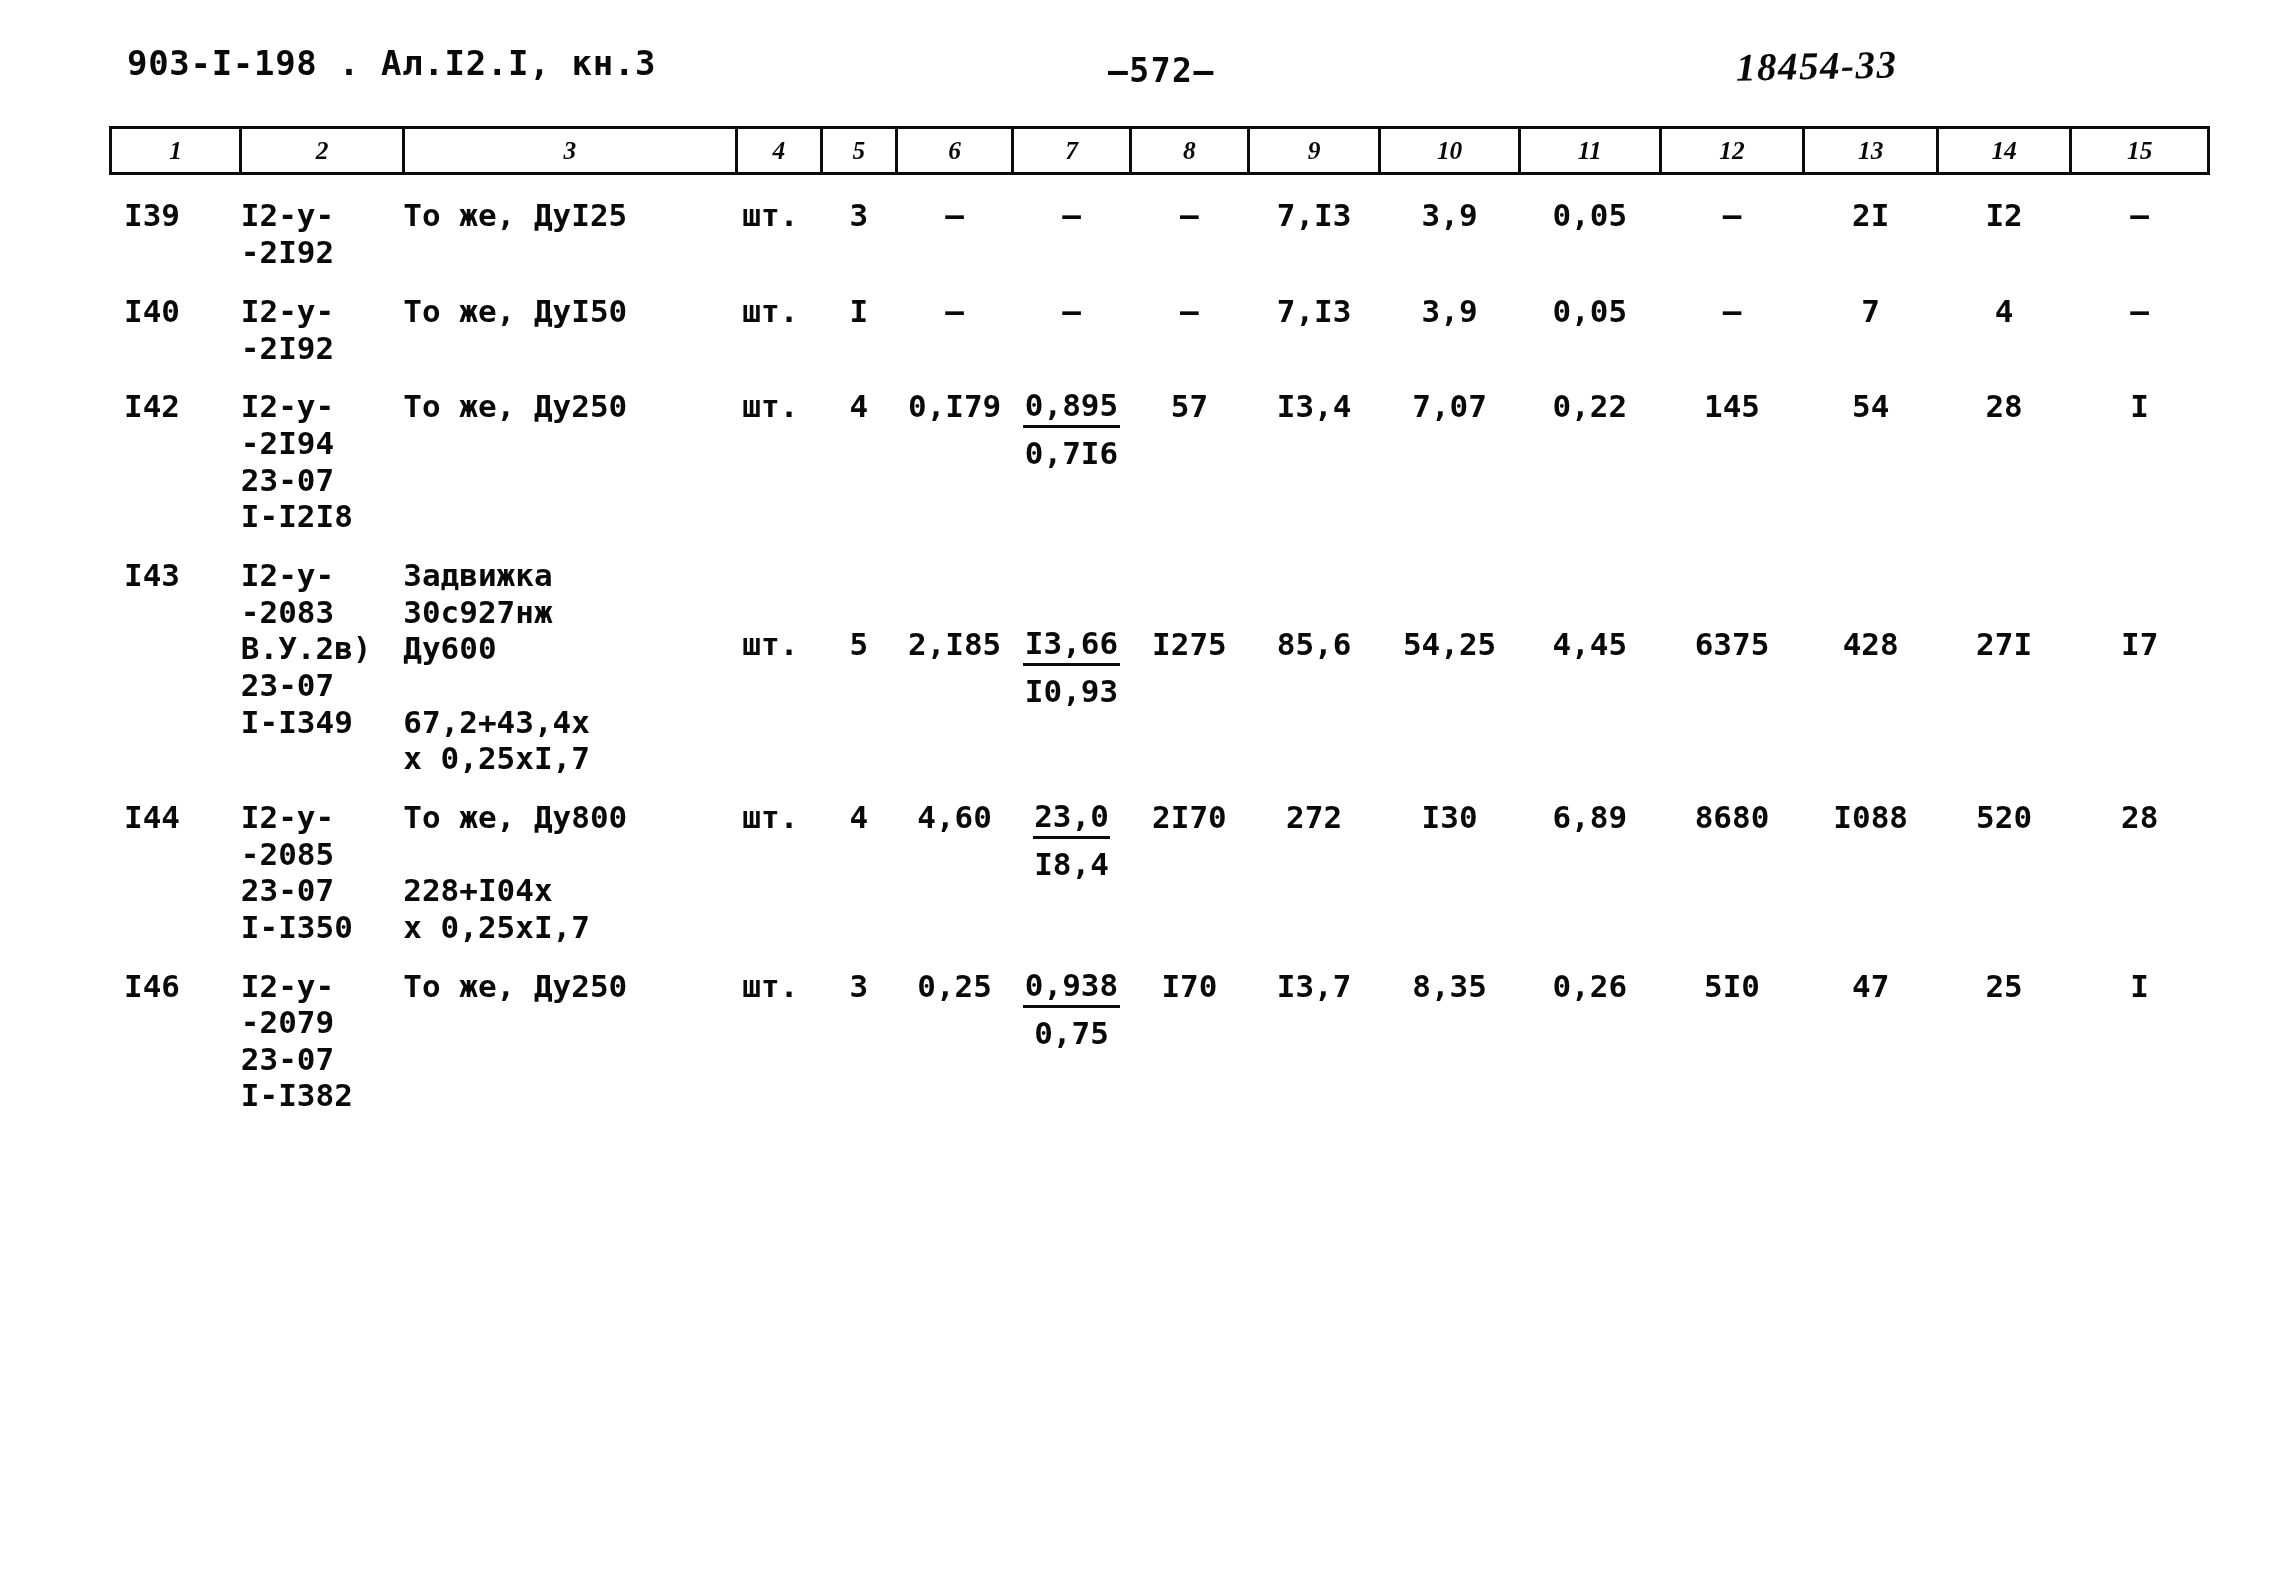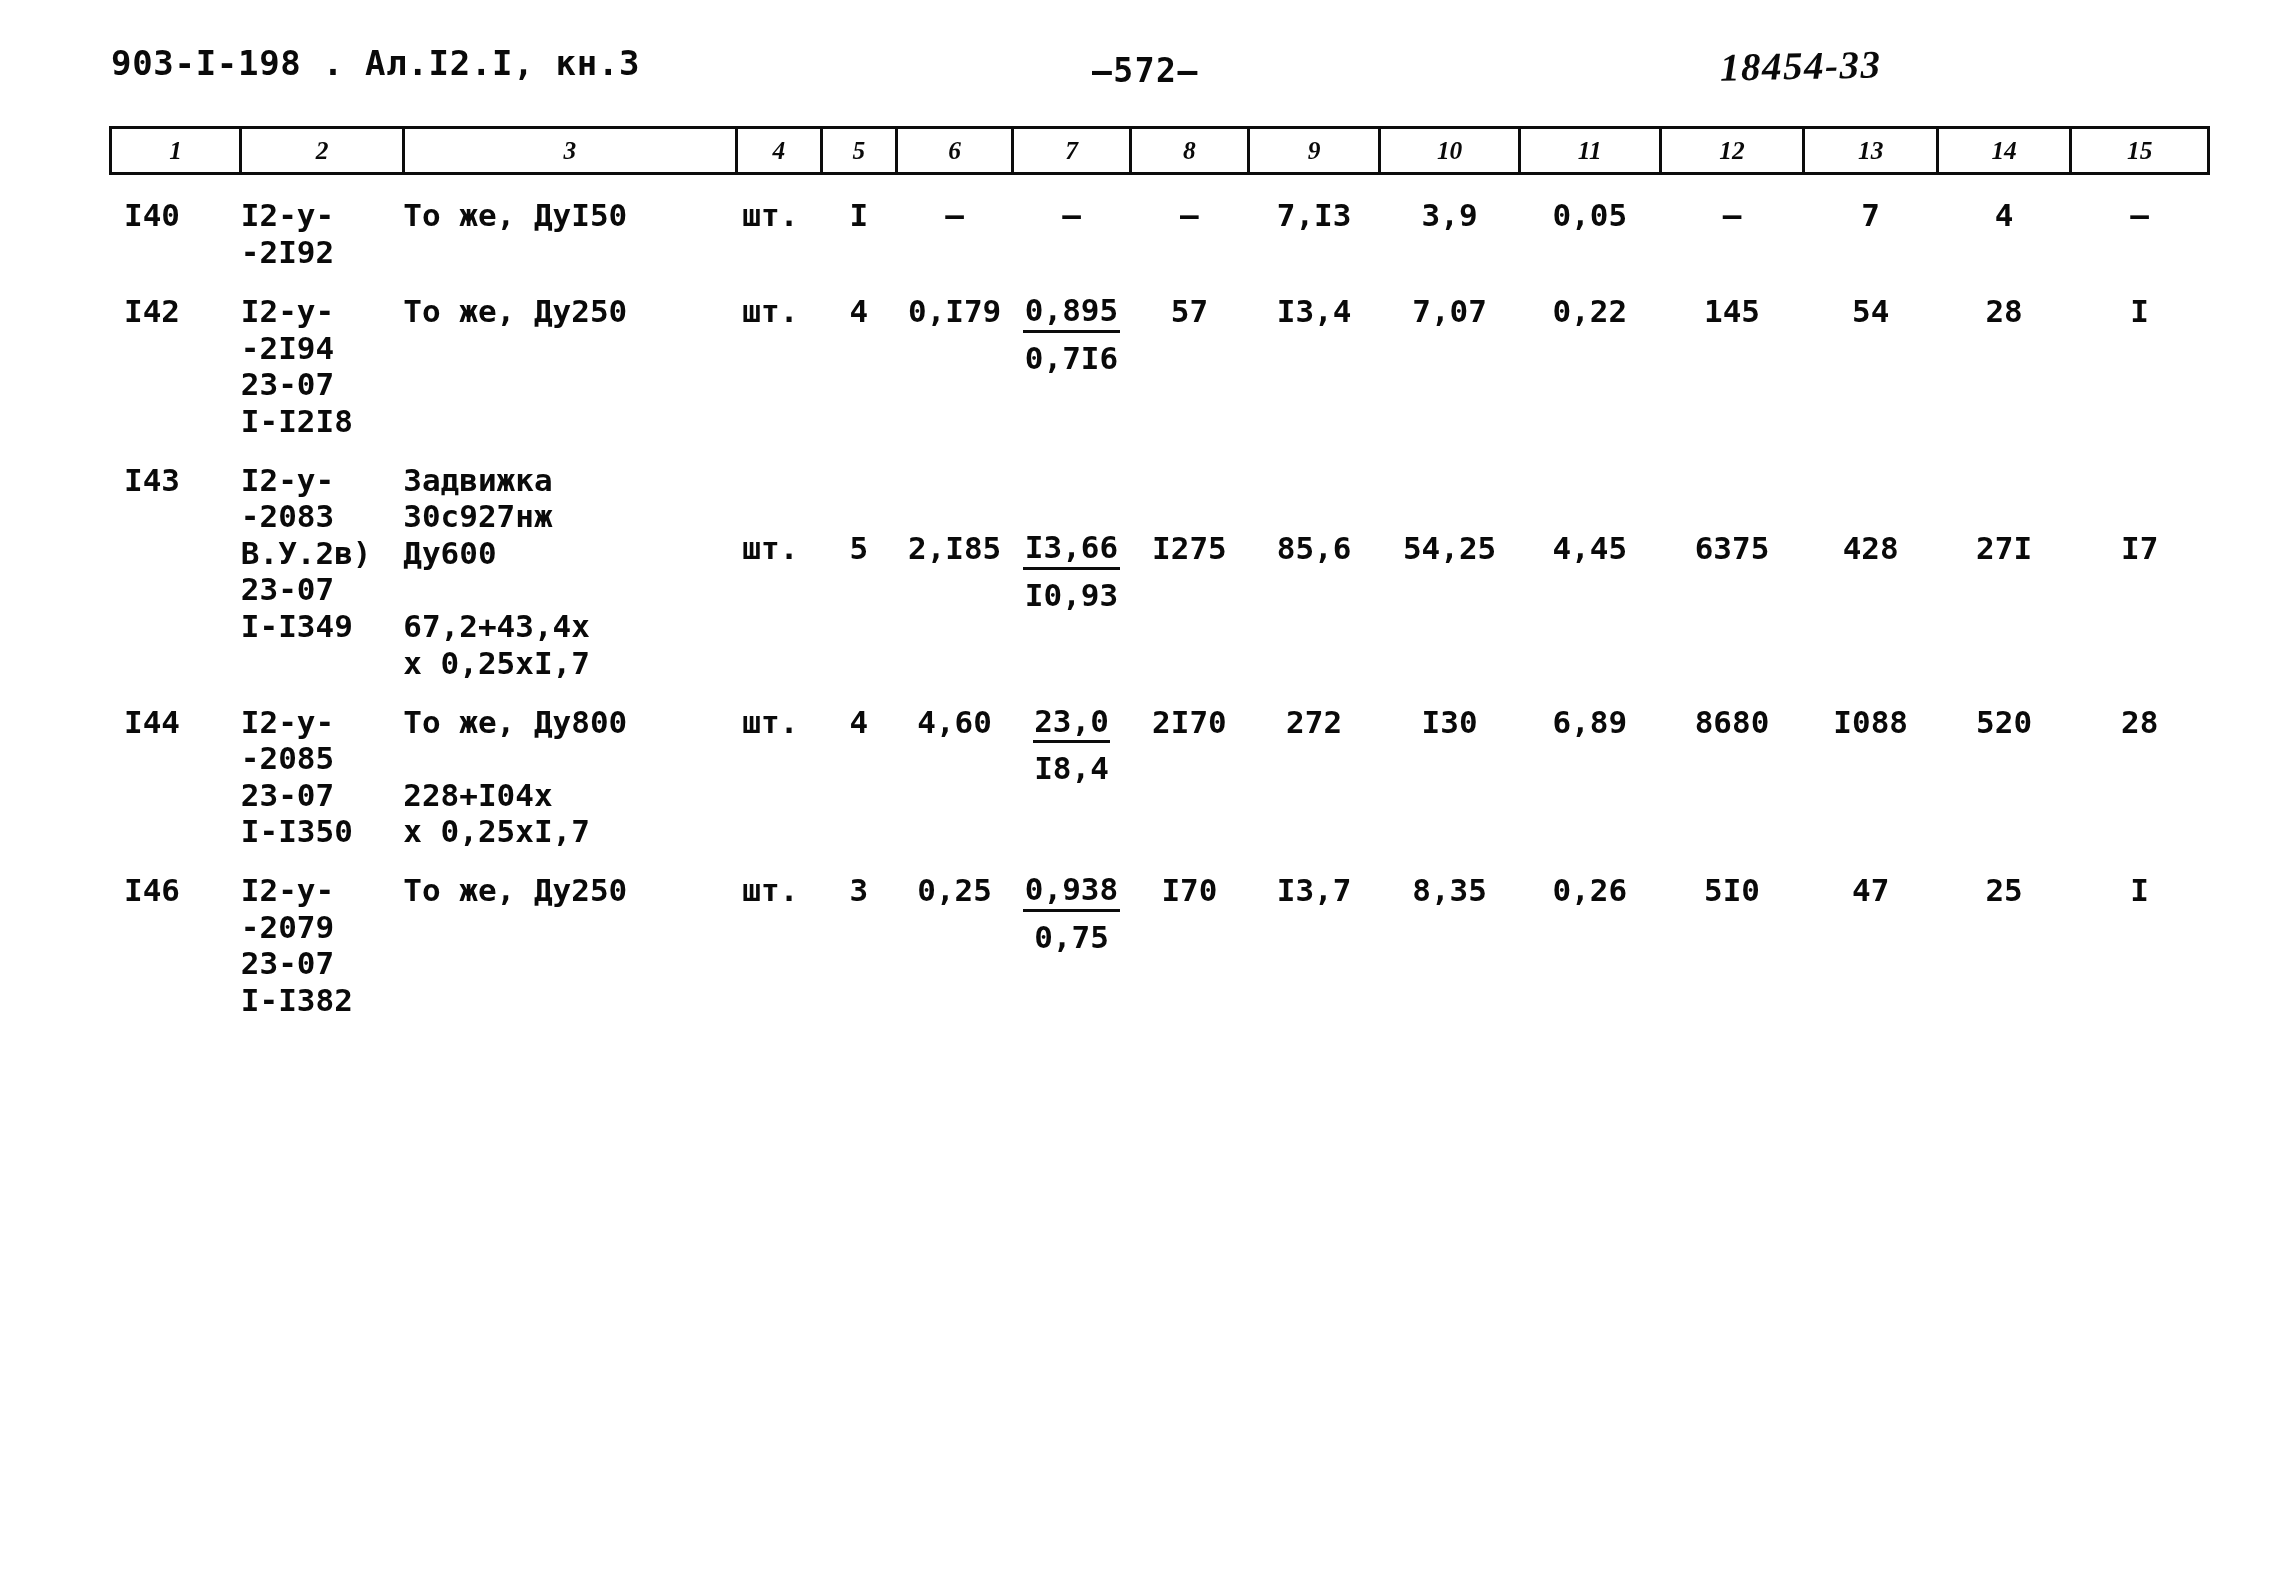--- a/index.html
+++ b/index.html
@@ -20,7 +20,7 @@
   #page-header {
     position: absolute;
     top: 43px;
-    left: 0;
+    left: 16px;
     width: 2220px;
     height: 52px;
   }

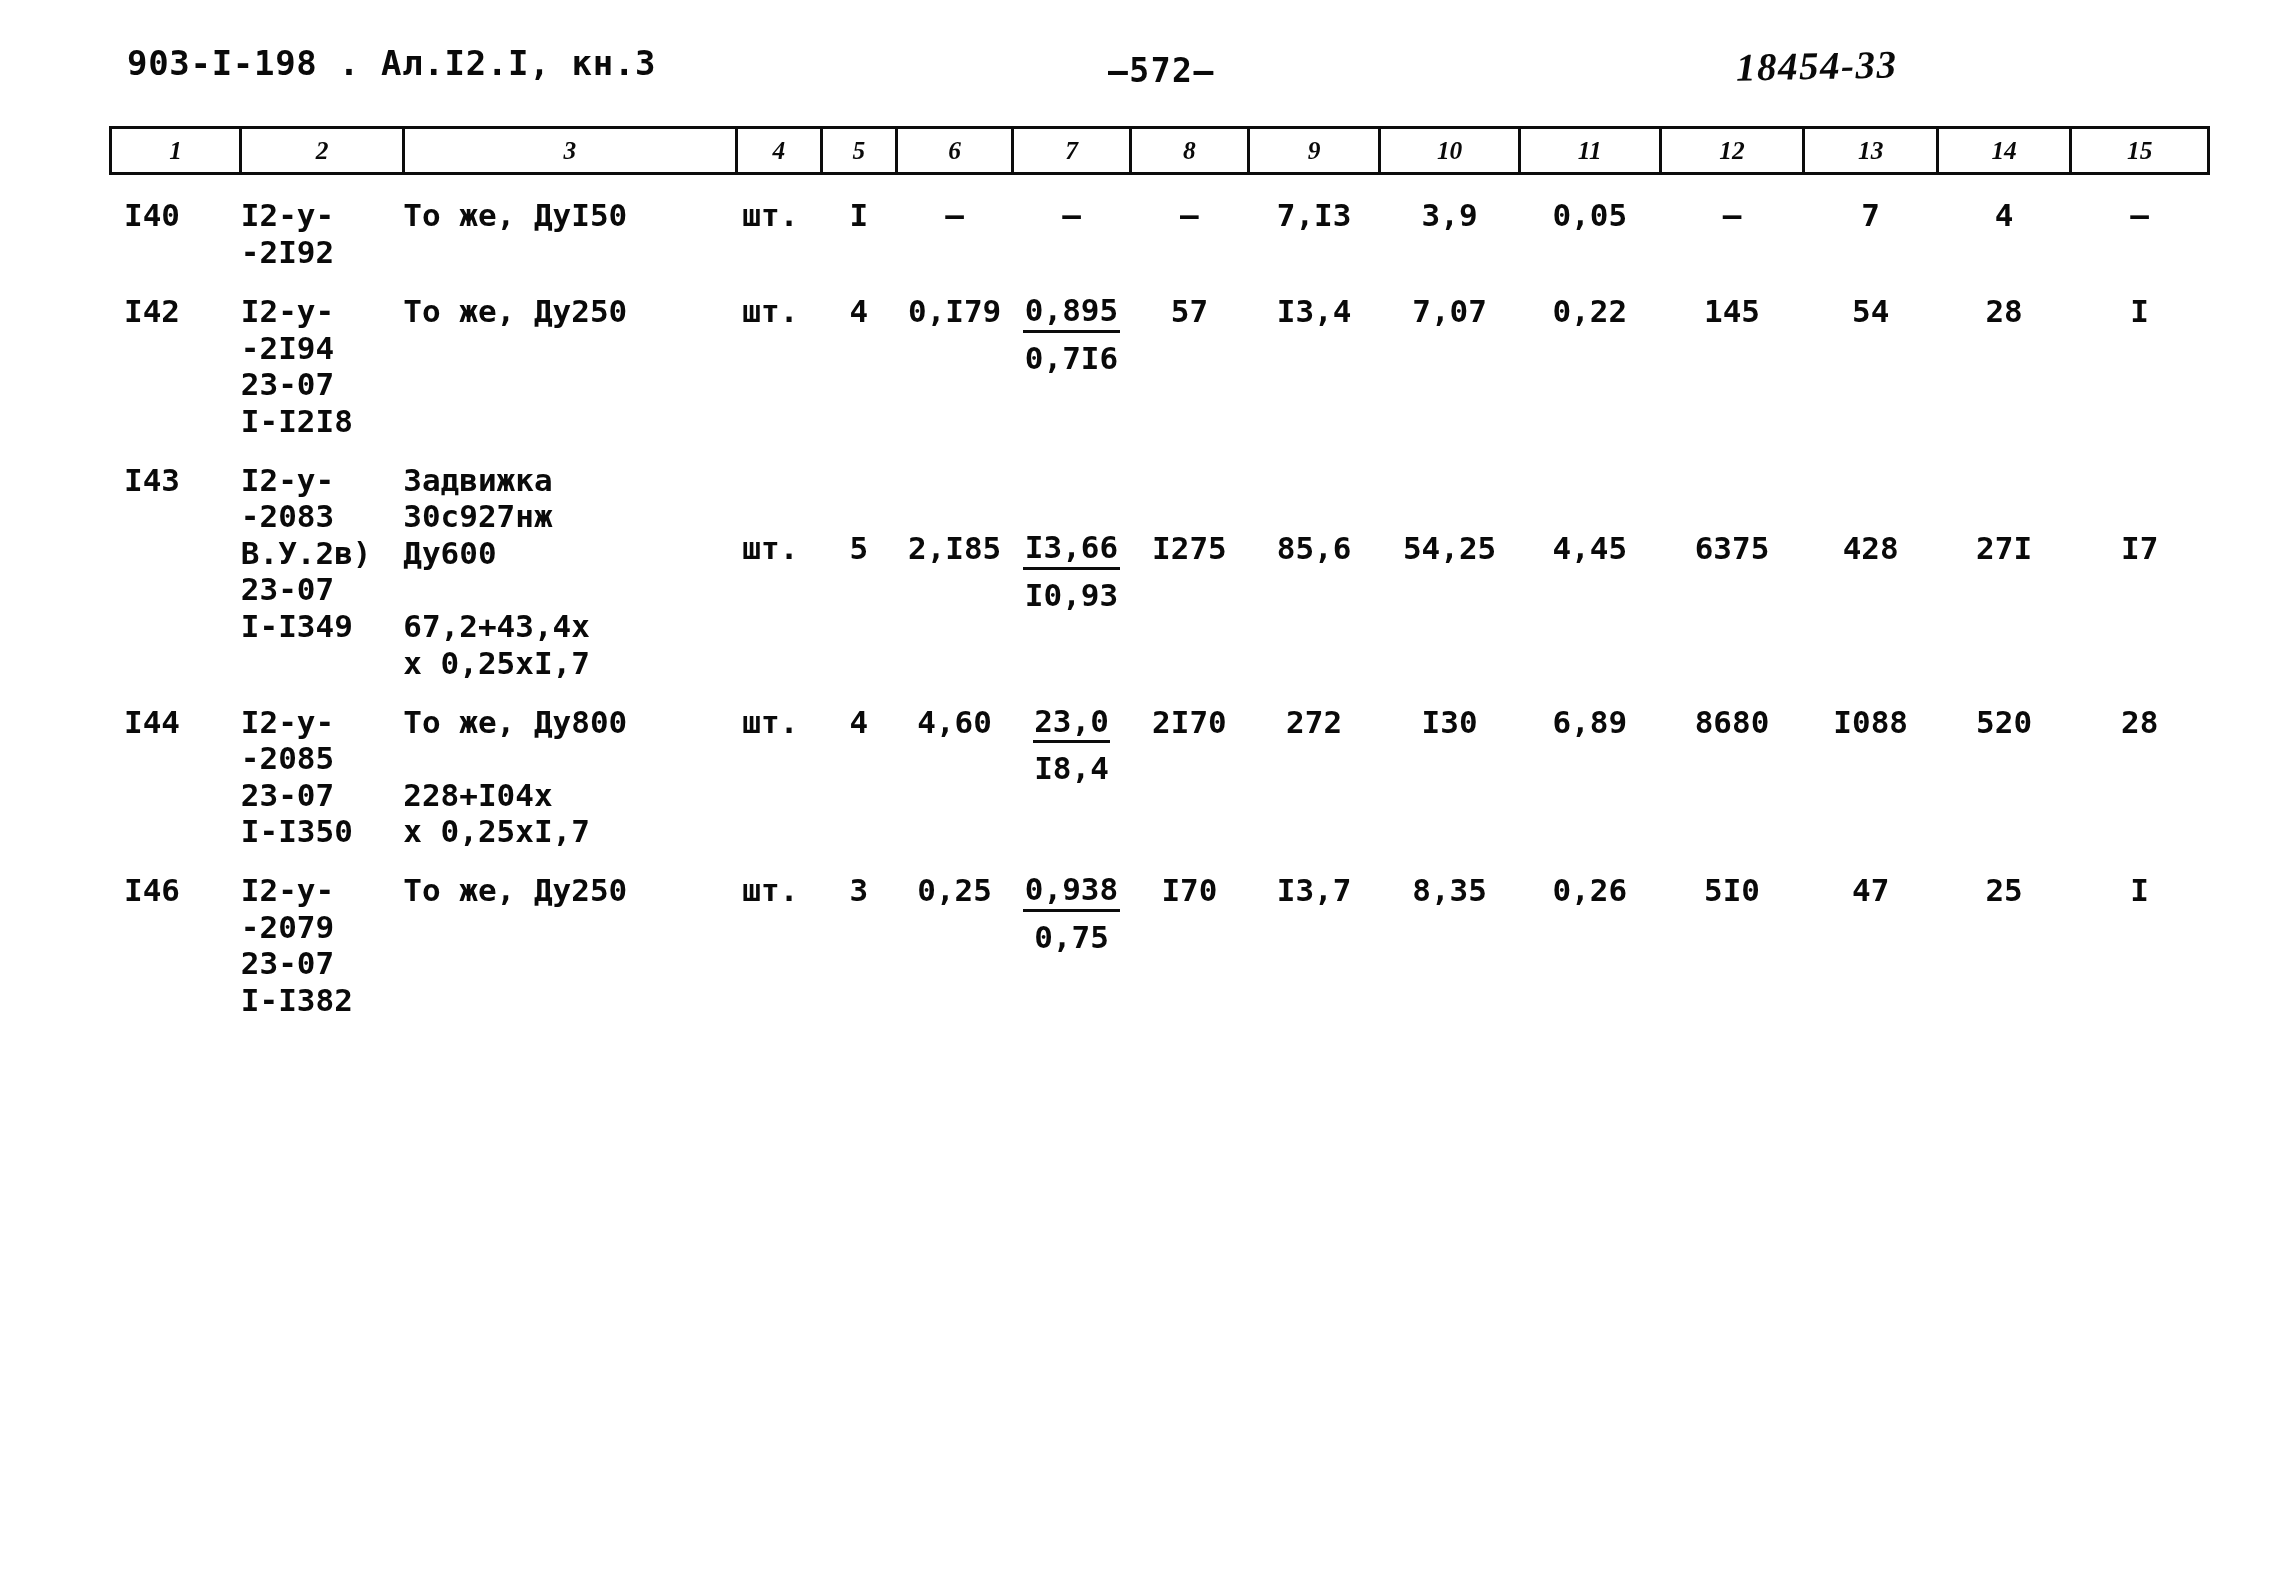--- a/index.html
+++ b/index.html
@@ -181,6 +181,24 @@
   </thead>
   <tbody id="table-body">
       <tr class="data-row">
+        <td class="cell-idx">I39</td>
+        <td class="cell-code">I2-у-
+-2I92</td>
+        <td class="cell-name">То же, ДуI25</td>
+        <td class="cell-unit">шт.</td>
+        <td class="cell-num">3</td>
+        <td class="cell-num">–</td>
+        <td class="cell-num">–</td>
+        <td class="cell-num">–</td>
+        <td class="cell-num">7,I3</td>
+        <td class="cell-num">3,9</td>
+        <td class="cell-num">0,05</td>
+        <td class="cell-num">–</td>
+        <td class="cell-num">2I</td>
+        <td class="cell-num">I2</td>
+        <td class="cell-num">–</td>
+      </tr>
+      <tr class="data-row">
         <td class="cell-idx">I40</td>
         <td class="cell-code">I2-у-
 -2I92</td>

